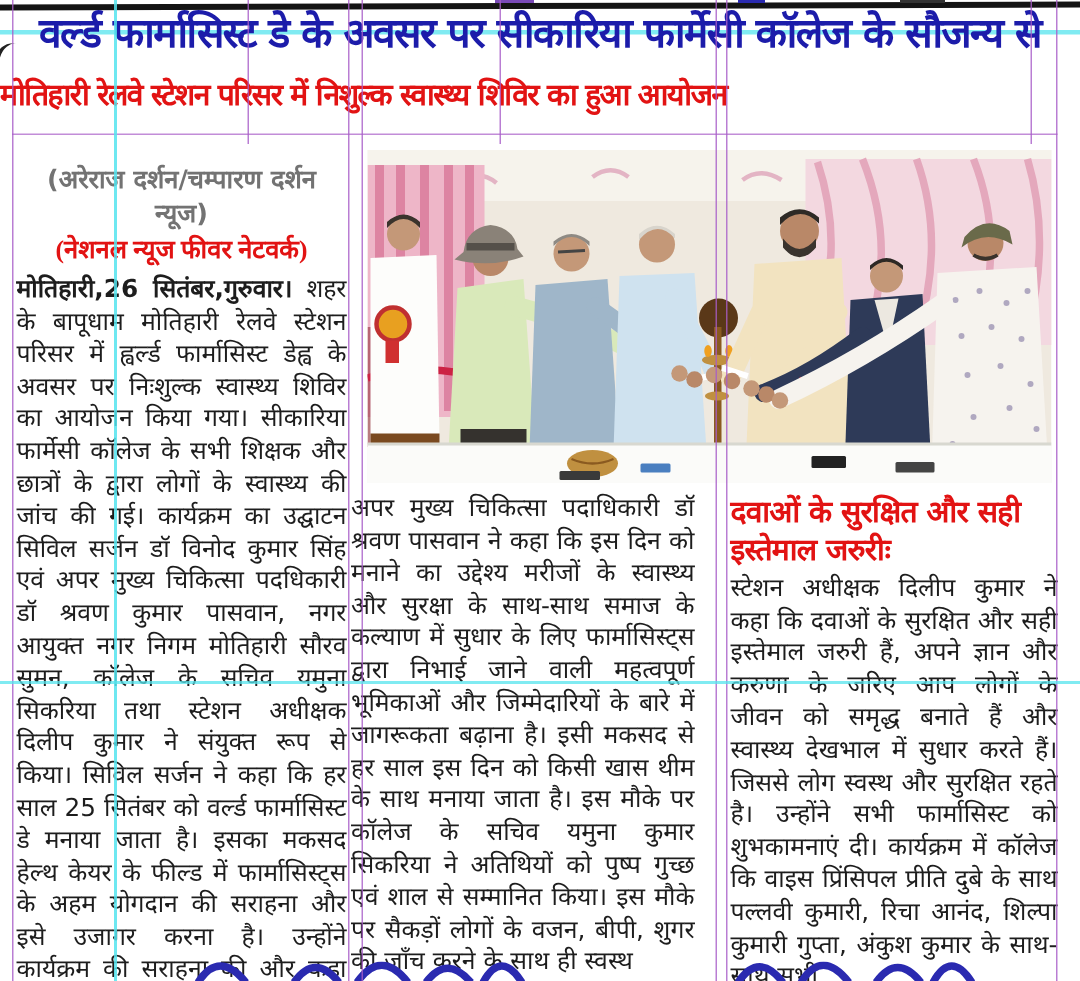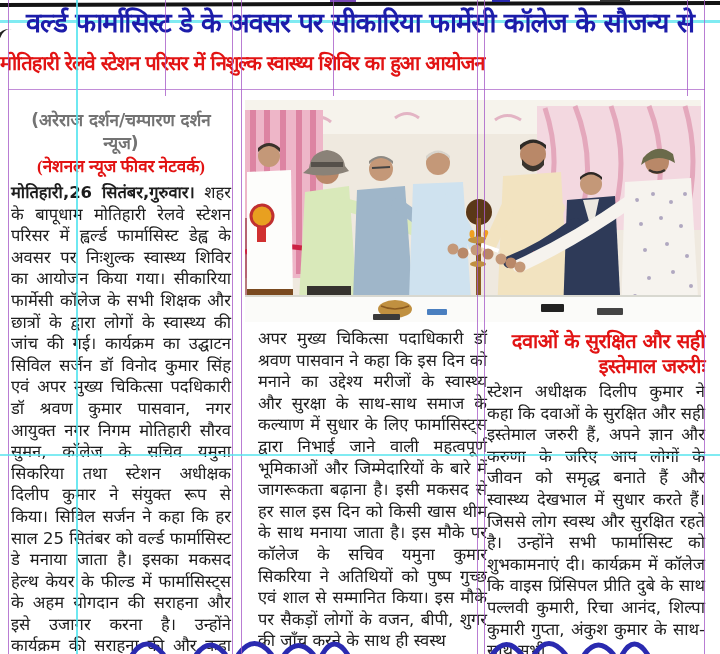--- a/index.html
+++ b/index.html
@@ -24,7 +24,7 @@
   .credit{text-align:center;font-weight:bold;font-size:17px;line-height:23px;}
   .credit.blue{color:#737373;}
   .credit.red{color:#e21313;margin-bottom:4px;font-family:Liberation Serif, serif;}
-  .col2{left:258px;width:229px;top:328px;}
+  .col2{left:234px;width:229px;top:328px;}
   .col3{left:487px;width:218px;top:328px;}
   .subhead{
     text-align:right;font-weight:bold;color:#e21313;

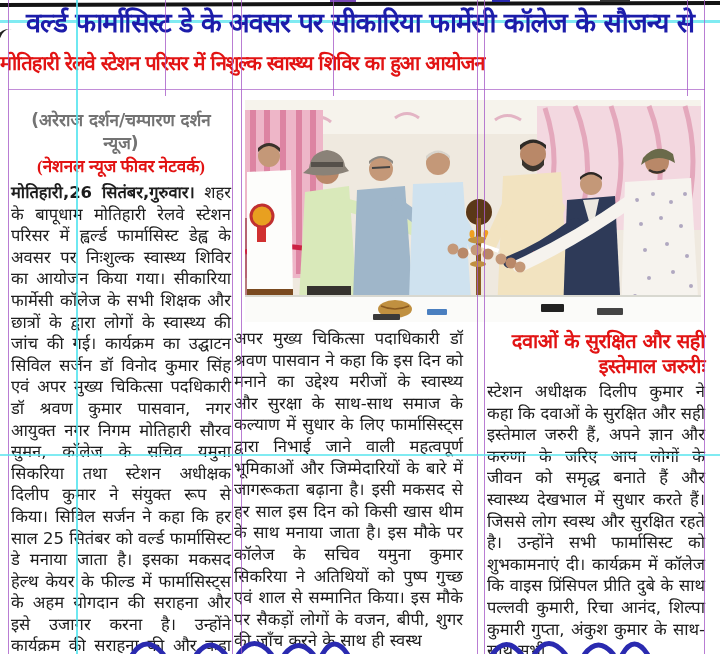--- a/index.html
+++ b/index.html
@@ -27,7 +27,7 @@
   .col2{left:234px;width:229px;top:328px;}
   .col3{left:487px;width:218px;top:328px;}
   .subhead{
-    text-align:right;font-weight:bold;color:#e21313;
+    text-align:left;font-weight:bold;color:#e21313;
     font-size:20px;line-height:25px;margin:1px 0 2px 0;letter-spacing:-0.5px;
   }
   .photo{position:absolute;left:245px;top:100px;width:456px;height:222px;z-index:1;}

